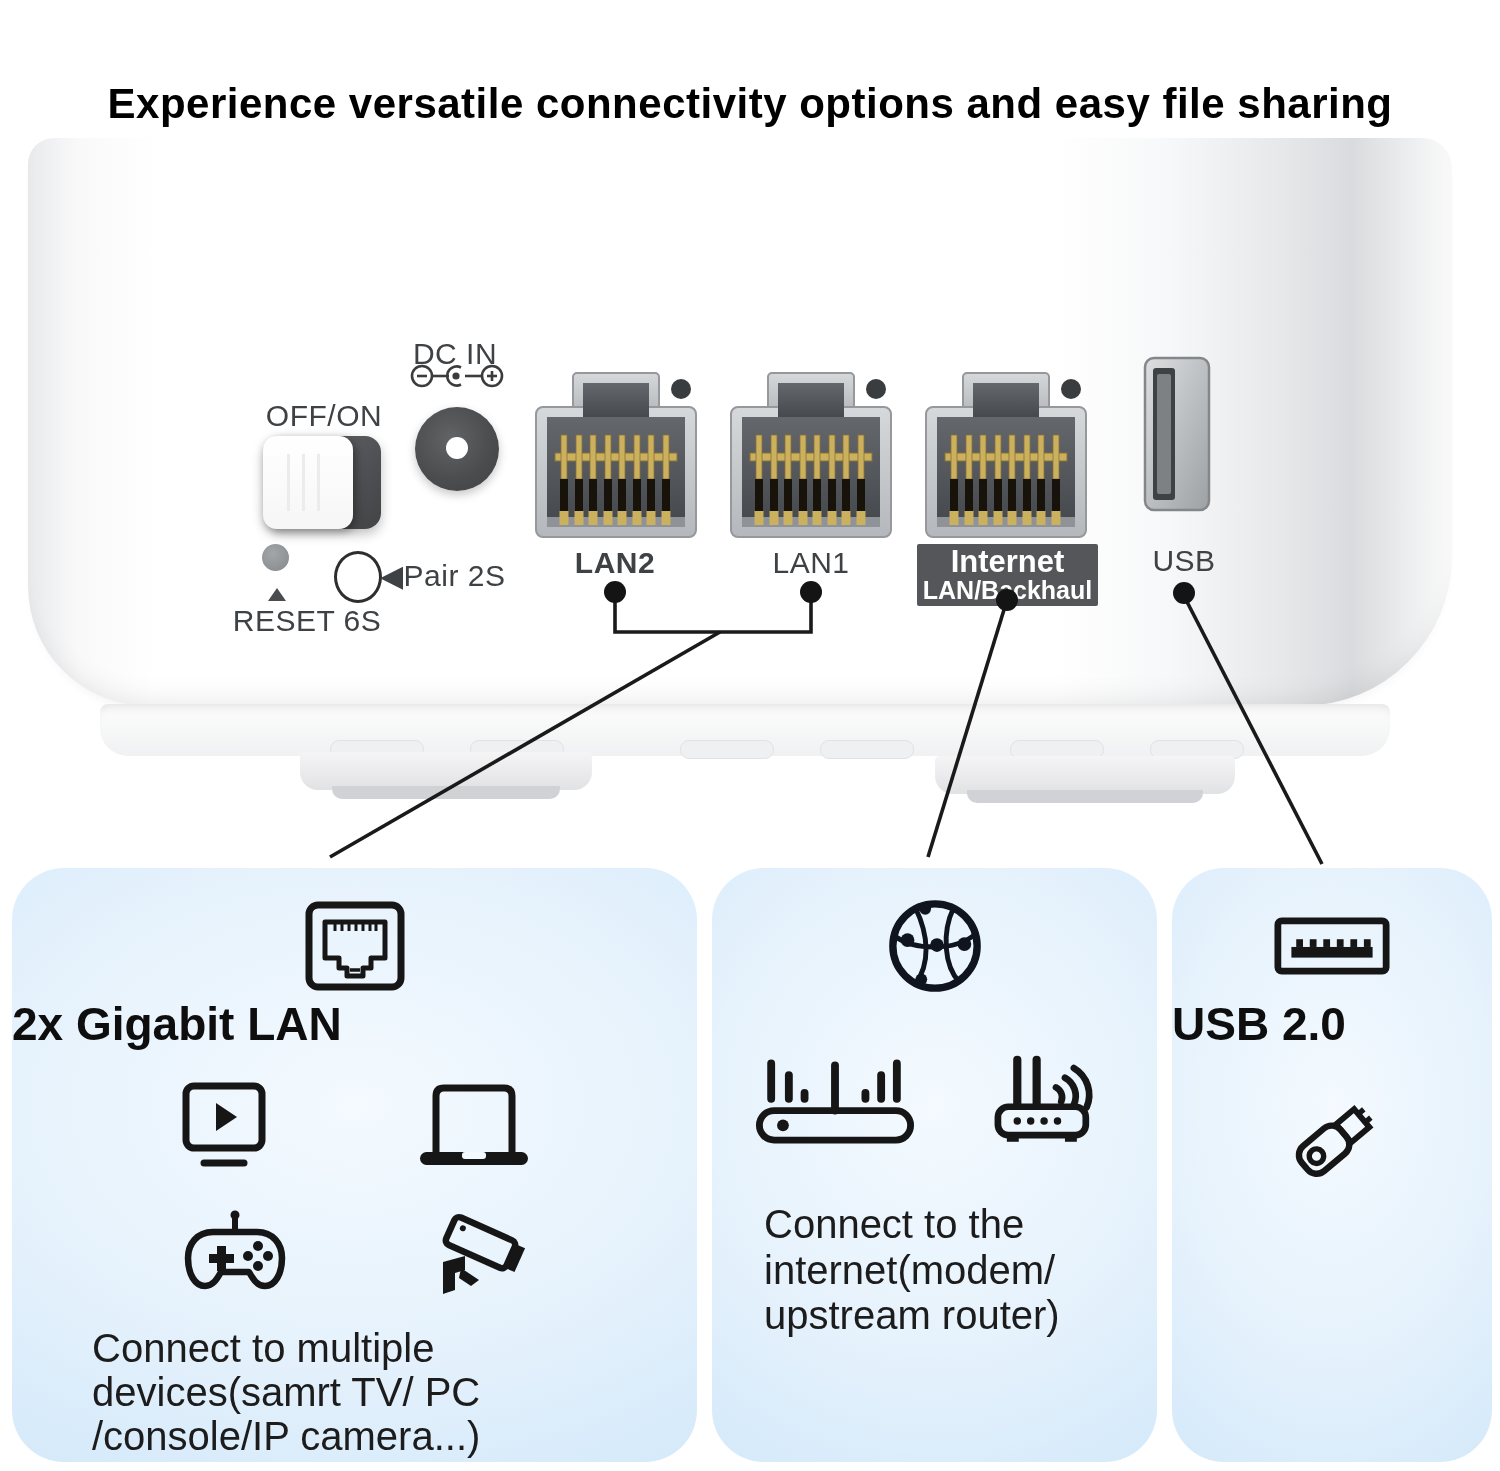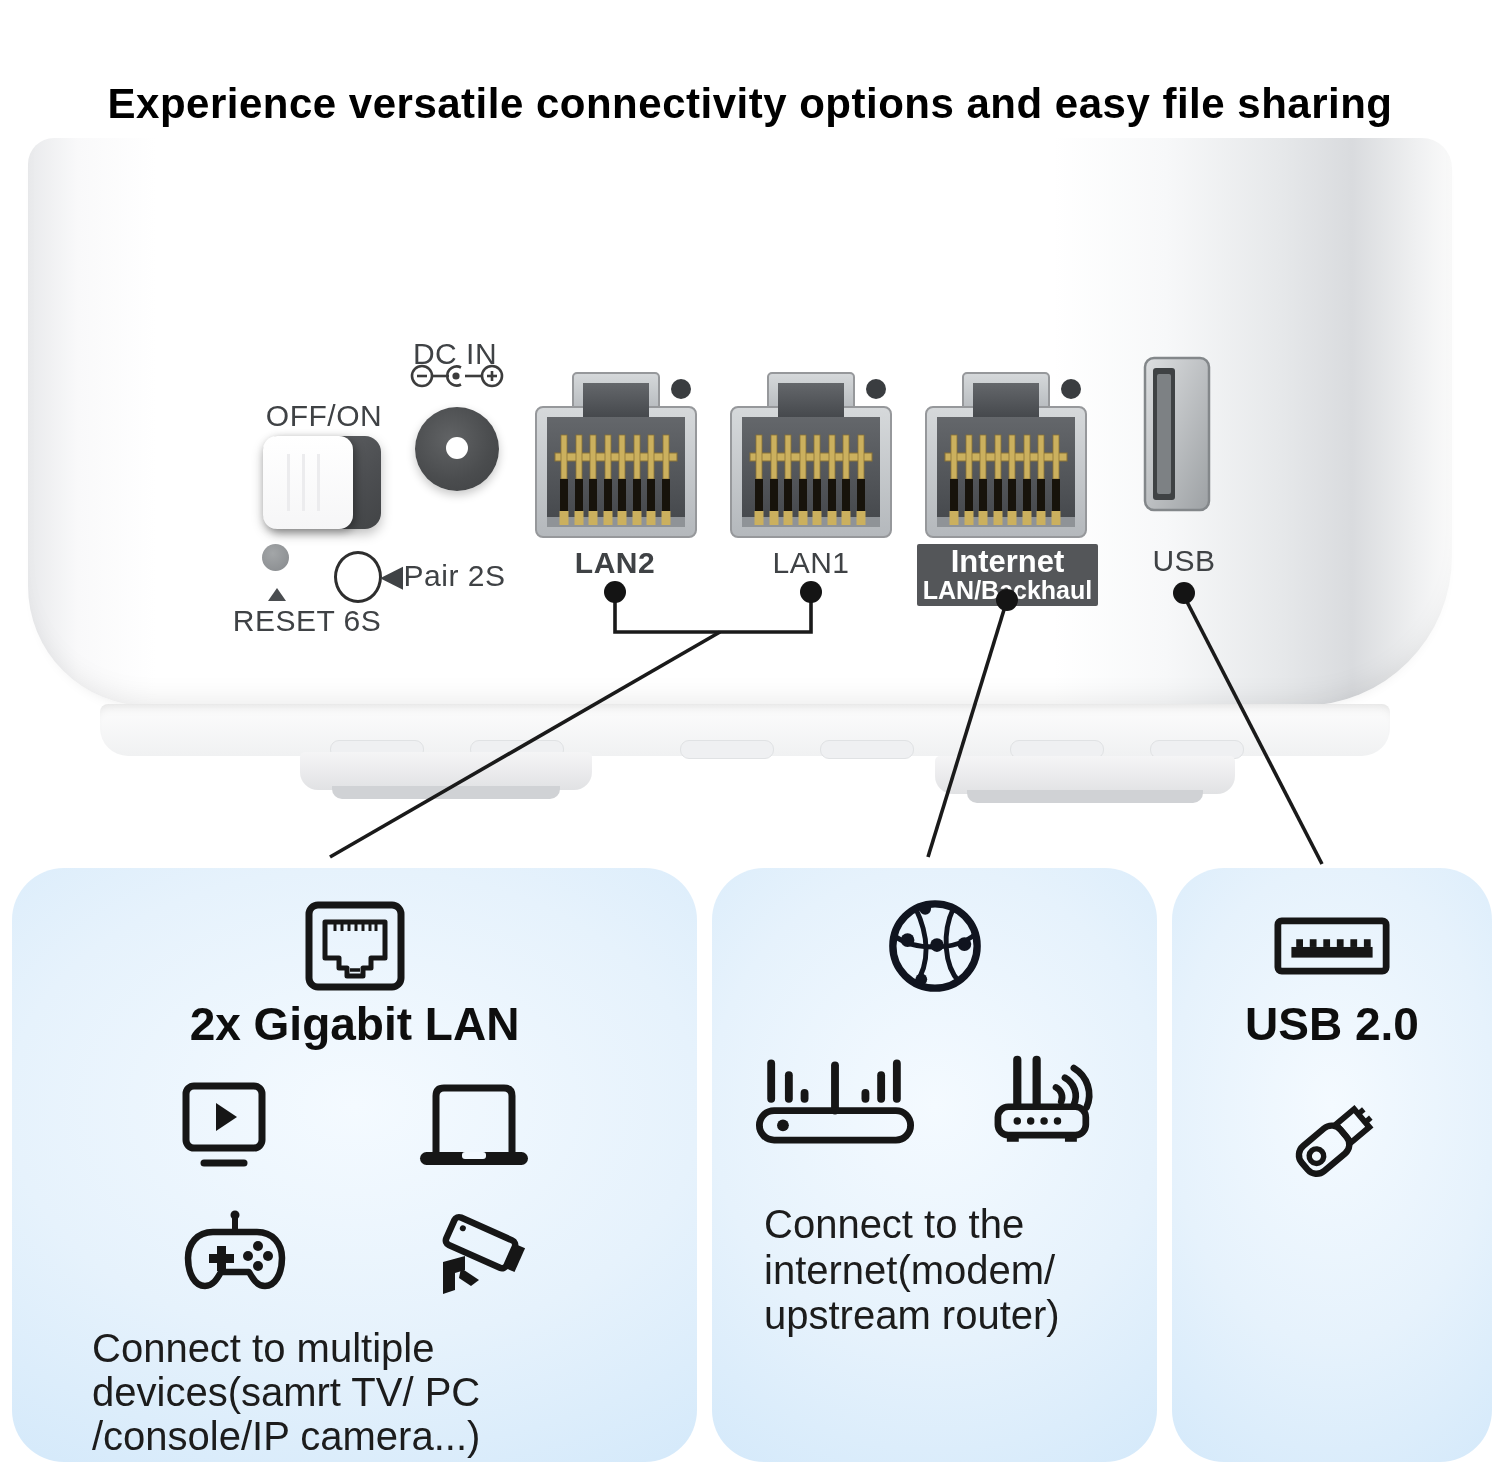--- a/index.html
+++ b/index.html
@@ -93,7 +93,7 @@
   .card{
     position:absolute;top:868px;height:594px;border-radius:52px;
     background:radial-gradient(120% 95% at 50% 40%,#f4faff 0%,#e6f2fc 42%,#d2e8fa 80%,#c8e2f8 100%);
-    display:flex;flex-direction:column;align-items:center;
+    display:flex;flex-direction:column;
   }
   .card-1{left:12px;width:685px;}
   .card-2{left:712px;width:445px;}

